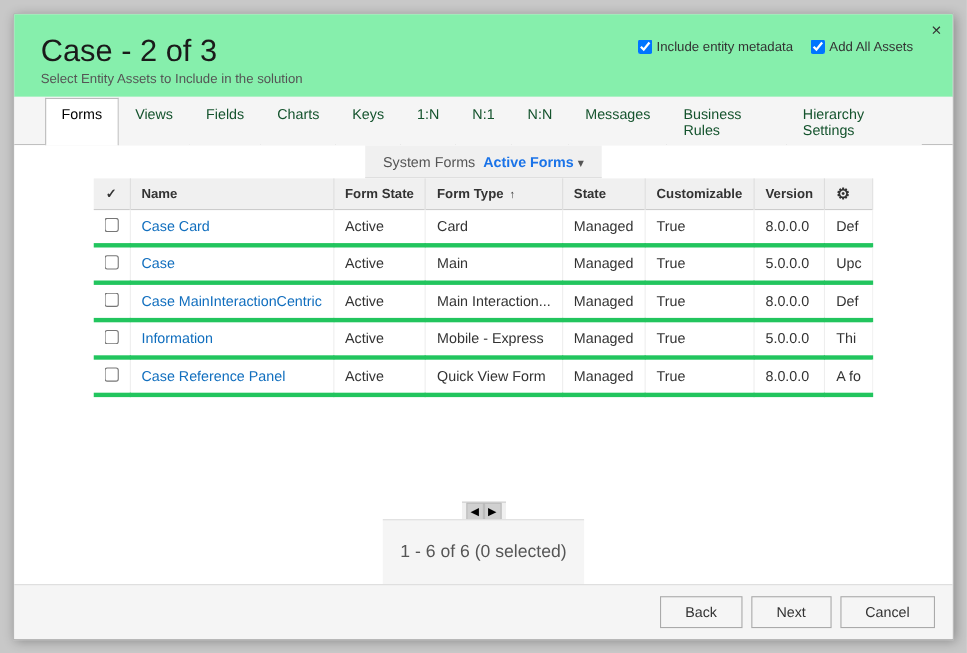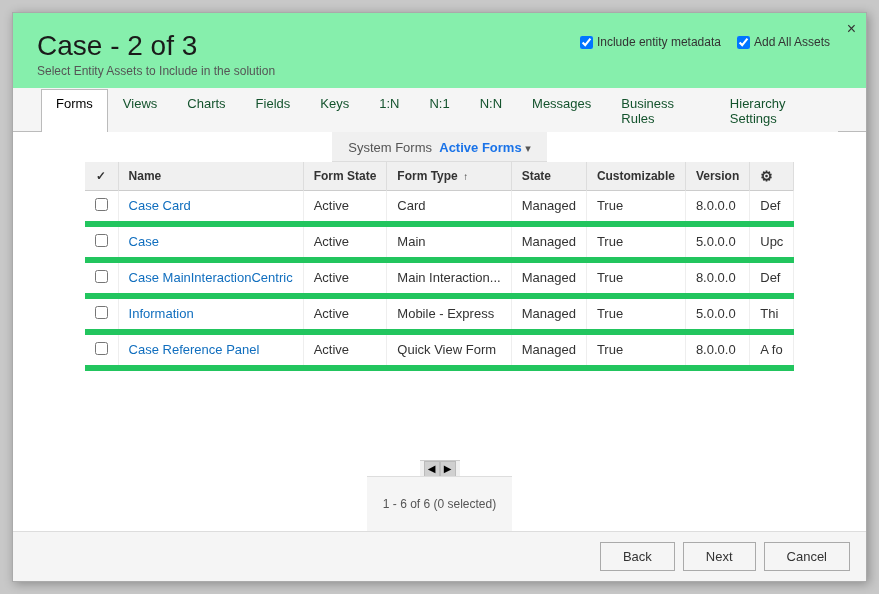--- a/index.html
+++ b/index.html
@@ -259,8 +259,8 @@
   <div class="tab-bar">
     <div class="tab active">Forms</div>
     <div class="tab">Views</div>
+    <div class="tab">Fields</div>
     <div class="tab">Charts</div>
-    <div class="tab">Fields</div>
     <div class="tab">Keys</div>
     <div class="tab">1:N</div>
     <div class="tab">N:1</div>

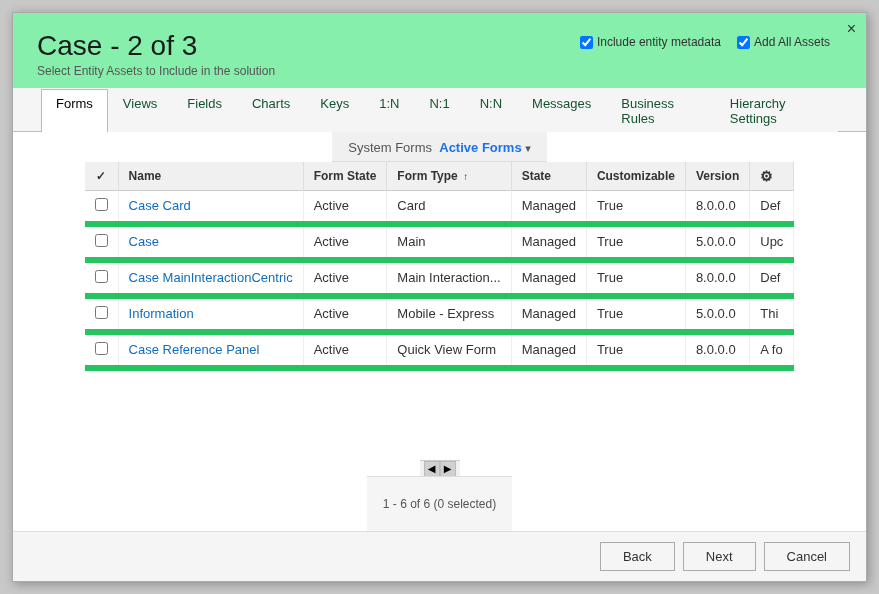--- a/index.html
+++ b/index.html
@@ -146,7 +146,7 @@
       margin-left: 2px;
     }
     tbody tr {
-      border-bottom: 6px solid #22c55e;
+      border-bottom: 4px solid #22c55e;
       margin-left: 36px;
     }
     tbody td {

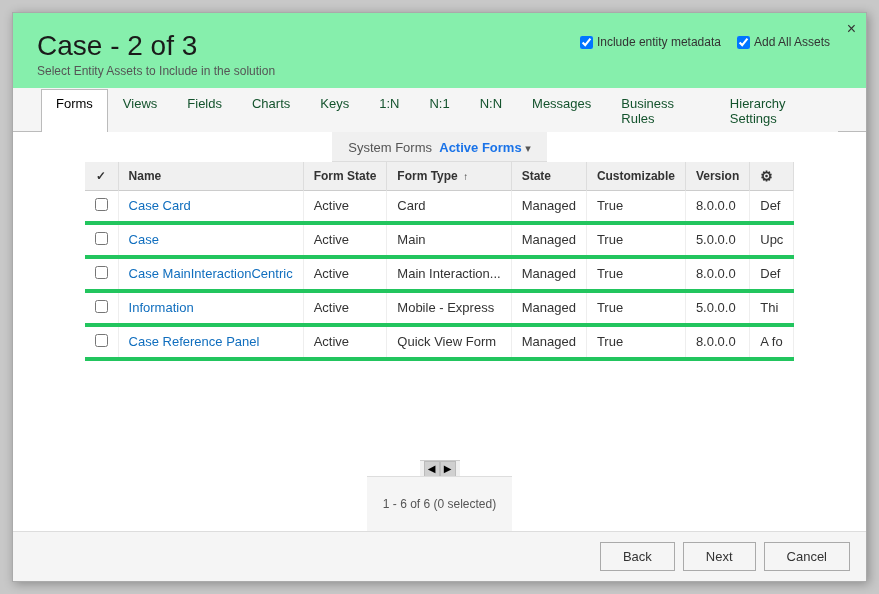--- a/index.html
+++ b/index.html
@@ -203,7 +203,7 @@
     }
     .status-bar {
       padding: 20px 16px;
-      font-size: 12px;
+      font-size: 16px;
       color: #555;
       background: #f5f5f5;
       border-top: 1px solid #ddd;

